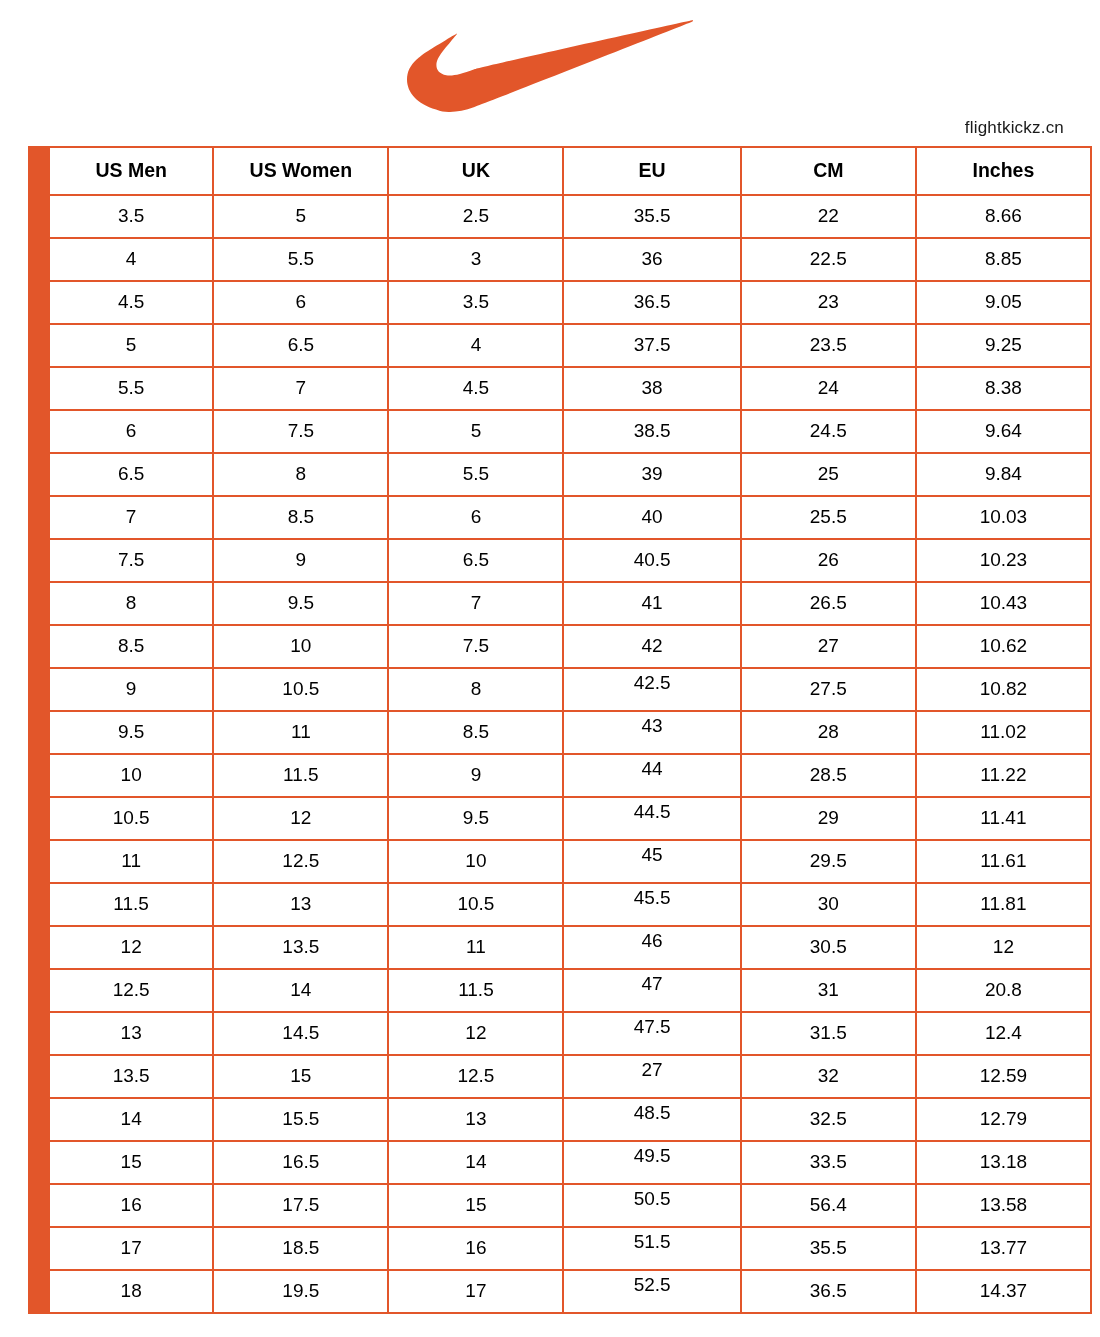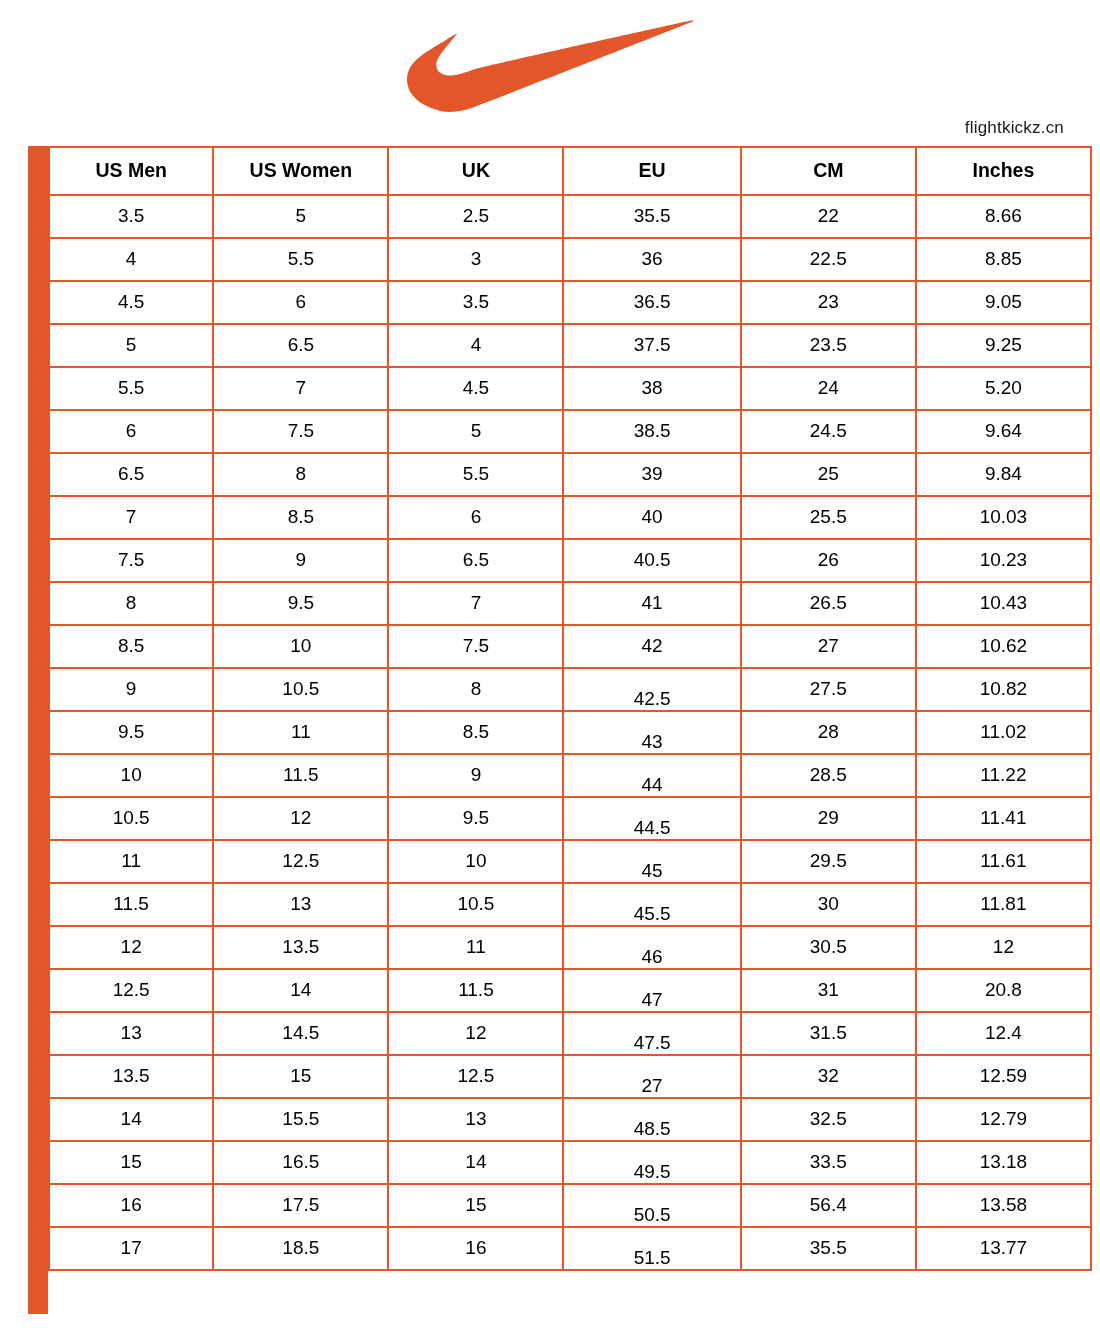--- a/index.html
+++ b/index.html
@@ -170,7 +170,7 @@
           <td>4.5</td>
           <td>38</td>
           <td>24</td>
-          <td>5.20</td>
+          <td>8.38</td>
         </tr>
         <tr>
           <td>6</td>

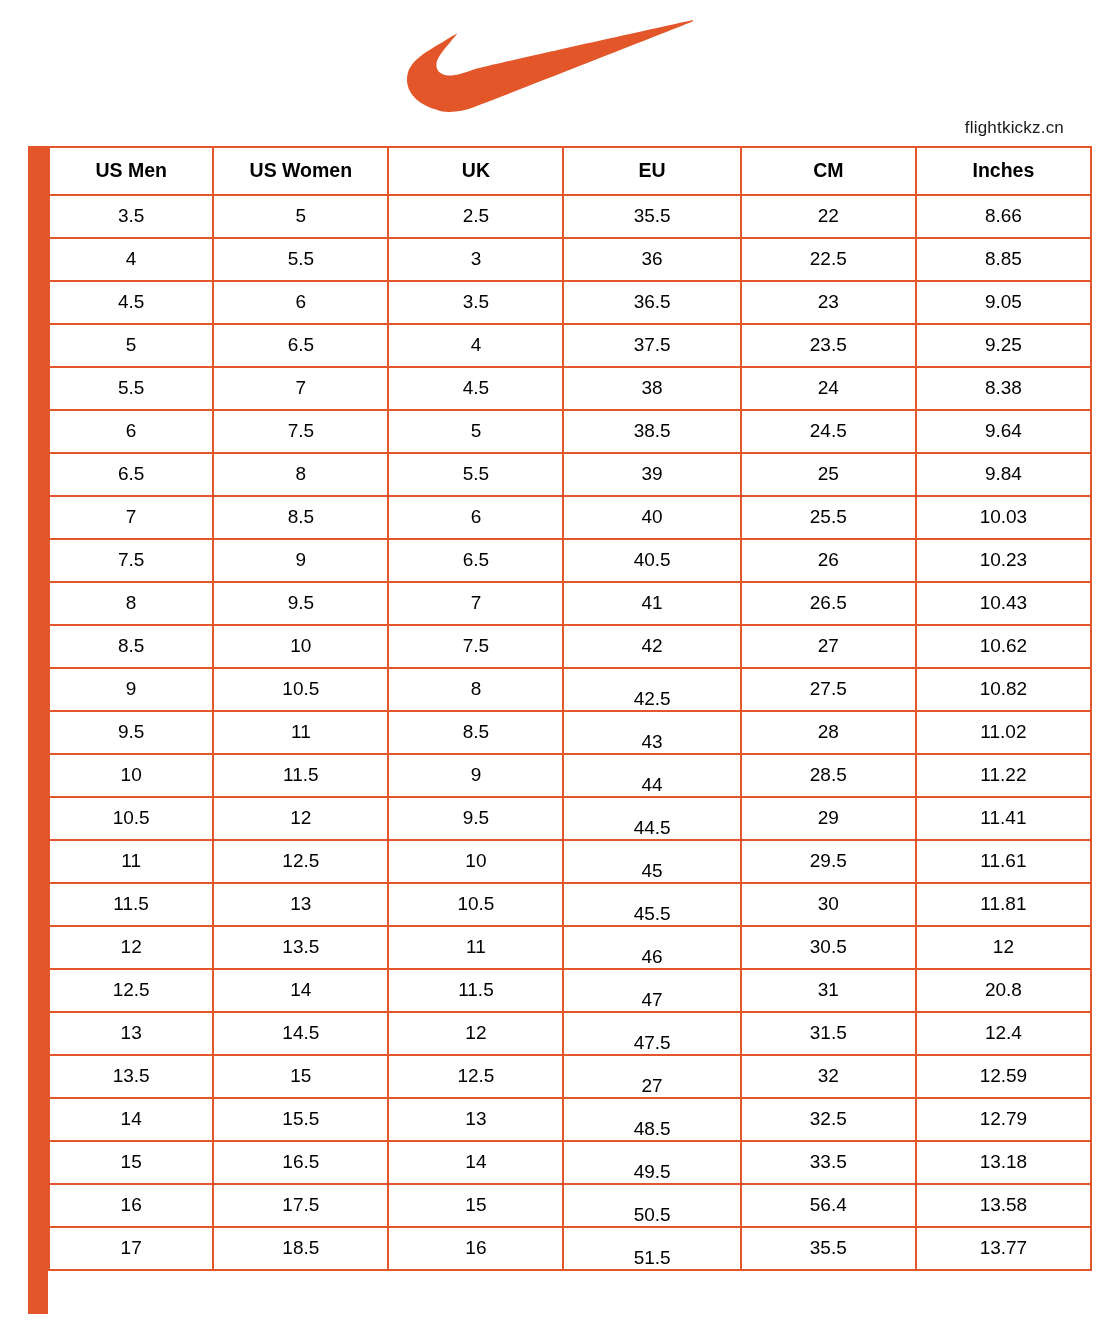--- a/index.html
+++ b/index.html
@@ -92,7 +92,7 @@
     font-weight: bold;
   }
   
-  table.size-chart td.nudge-up { vertical-align: top; padding-top: 20px; }
+  table.size-chart td.nudge-up { vertical-align: top; padding-top: 4px; }
   table.size-chart td.nudge-down { vertical-align: bottom; padding-bottom: 10px; }
 </style>
 </head>

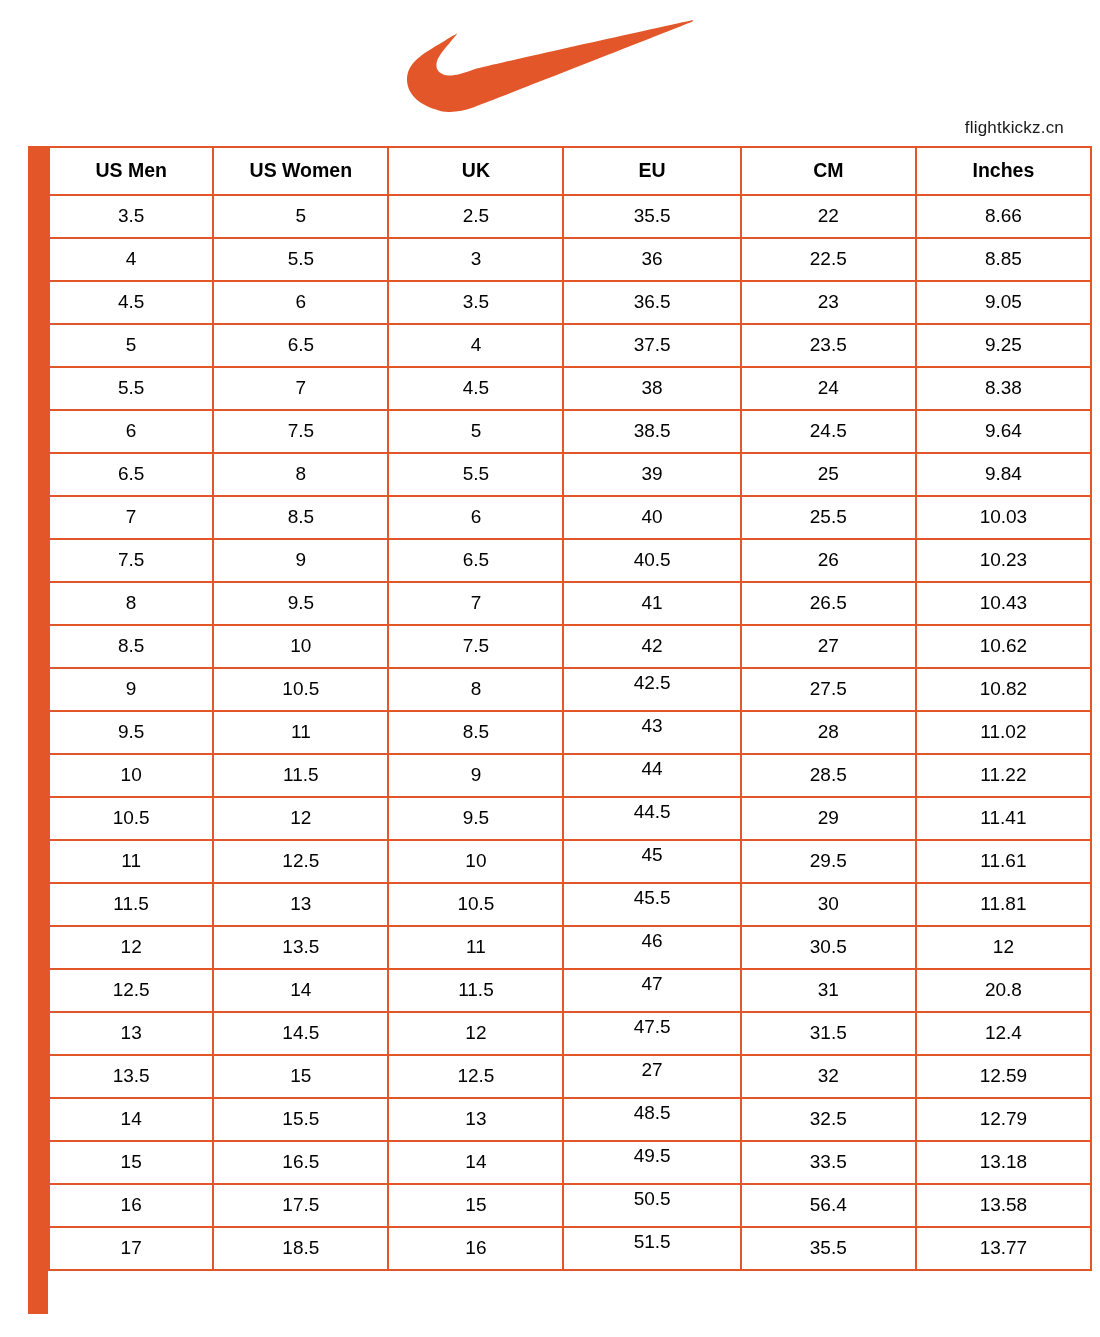--- a/index.html
+++ b/index.html
@@ -333,6 +333,14 @@
           <td class="nudge-down">35.5</td>
           <td>13.77</td>
         </tr>
+        <tr>
+          <td>18</td>
+          <td>19.5</td>
+          <td>17</td>
+          <td class="nudge-up">52.5</td>
+          <td class="nudge-down">36.5</td>
+          <td>14.37</td>
+        </tr>
       </tbody>
     </table>
   </div>

